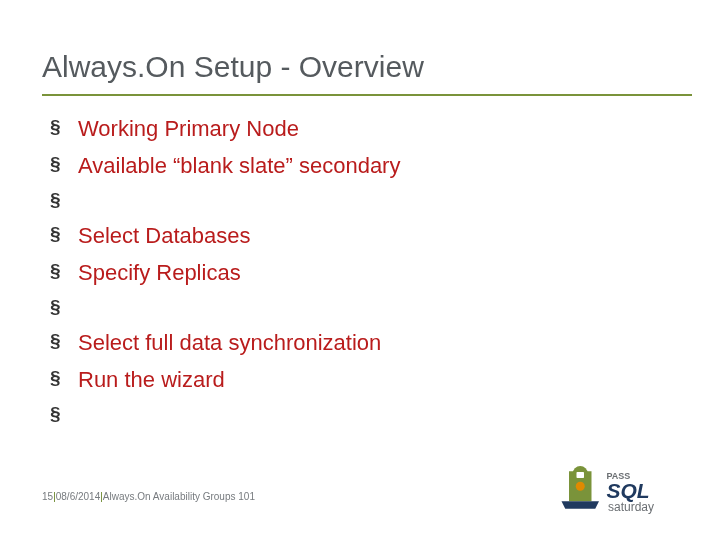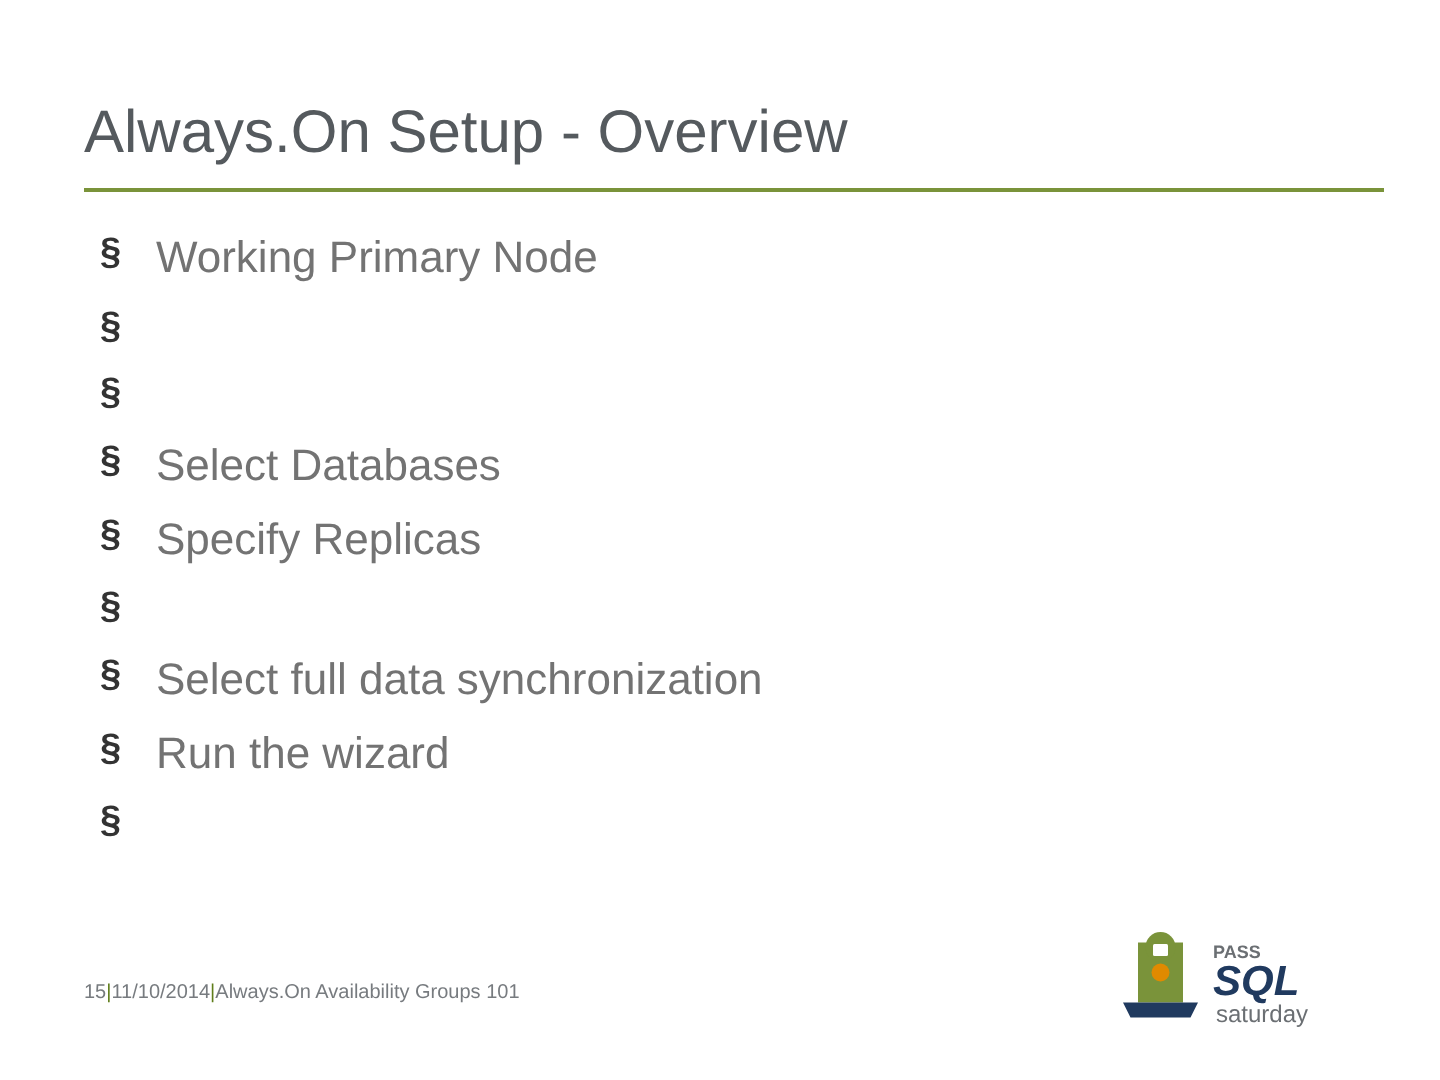--- a/index.html
+++ b/index.html
@@ -47,7 +47,7 @@
       line-height: 1.4;
     }
     .bullet-text {
-      color: #737373;
+      color: #b91c1c;
       font-size: 22px;
       line-height: 1.35;
     }

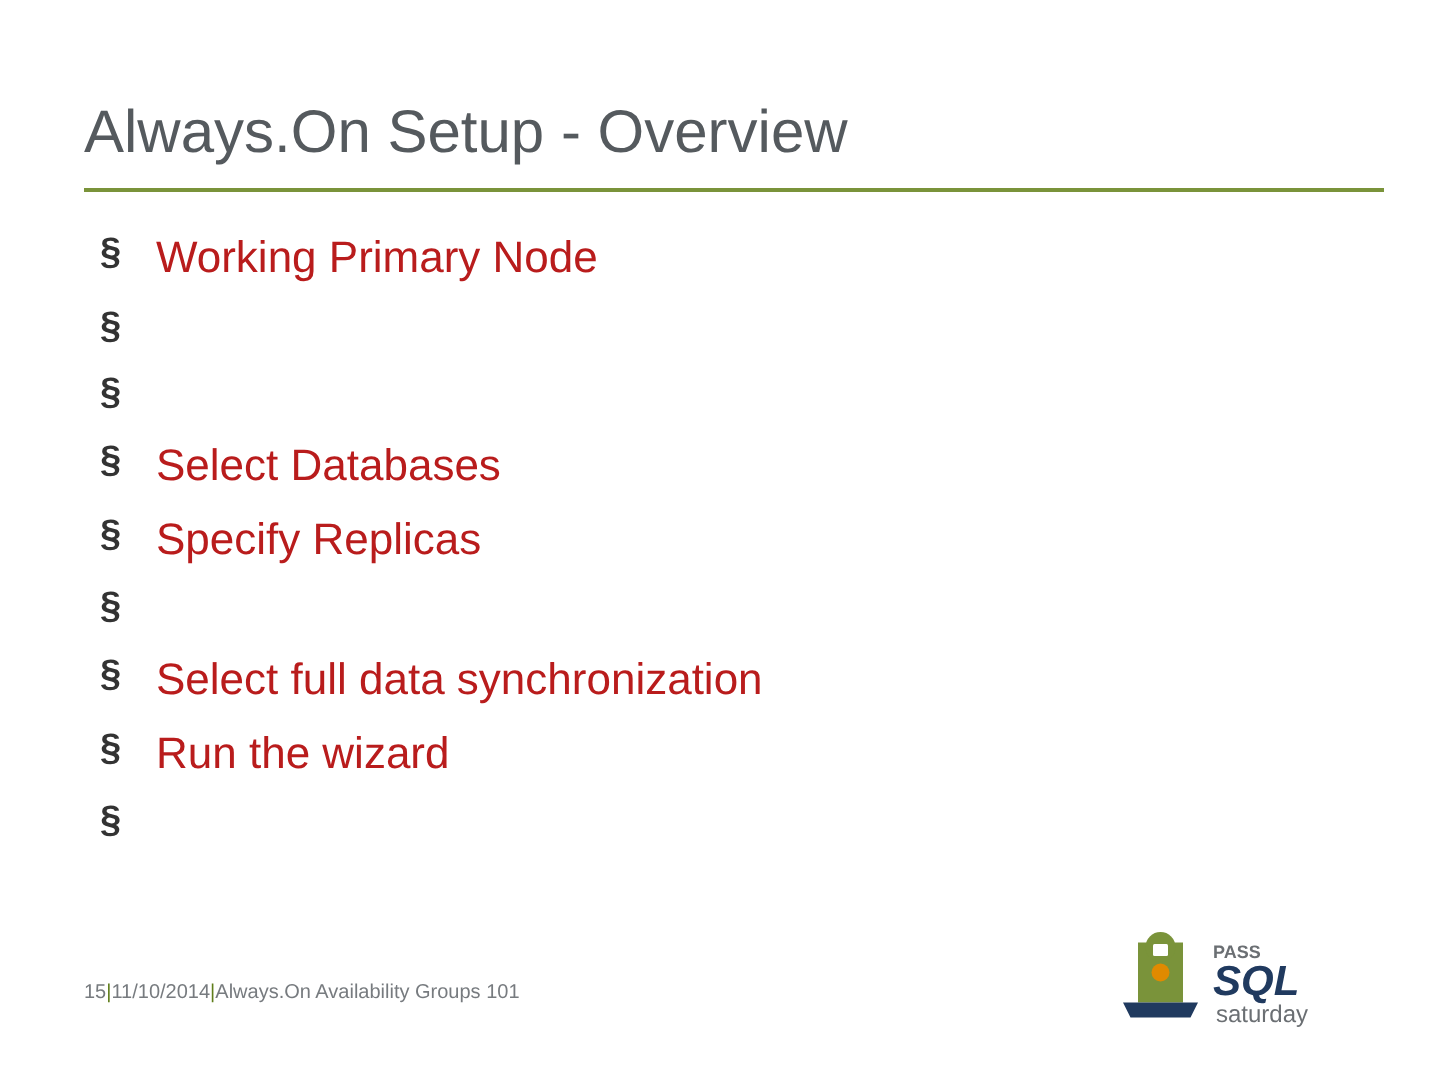--- a/index.html
+++ b/index.html
@@ -86,6 +86,7 @@
     </li>
     <li>
       <span class="bullet-mark">§</span>
+      <span class="bullet-text">Available “blank slate” secondary</span>
     </li>
     <li>
       <span class="bullet-mark">§</span>

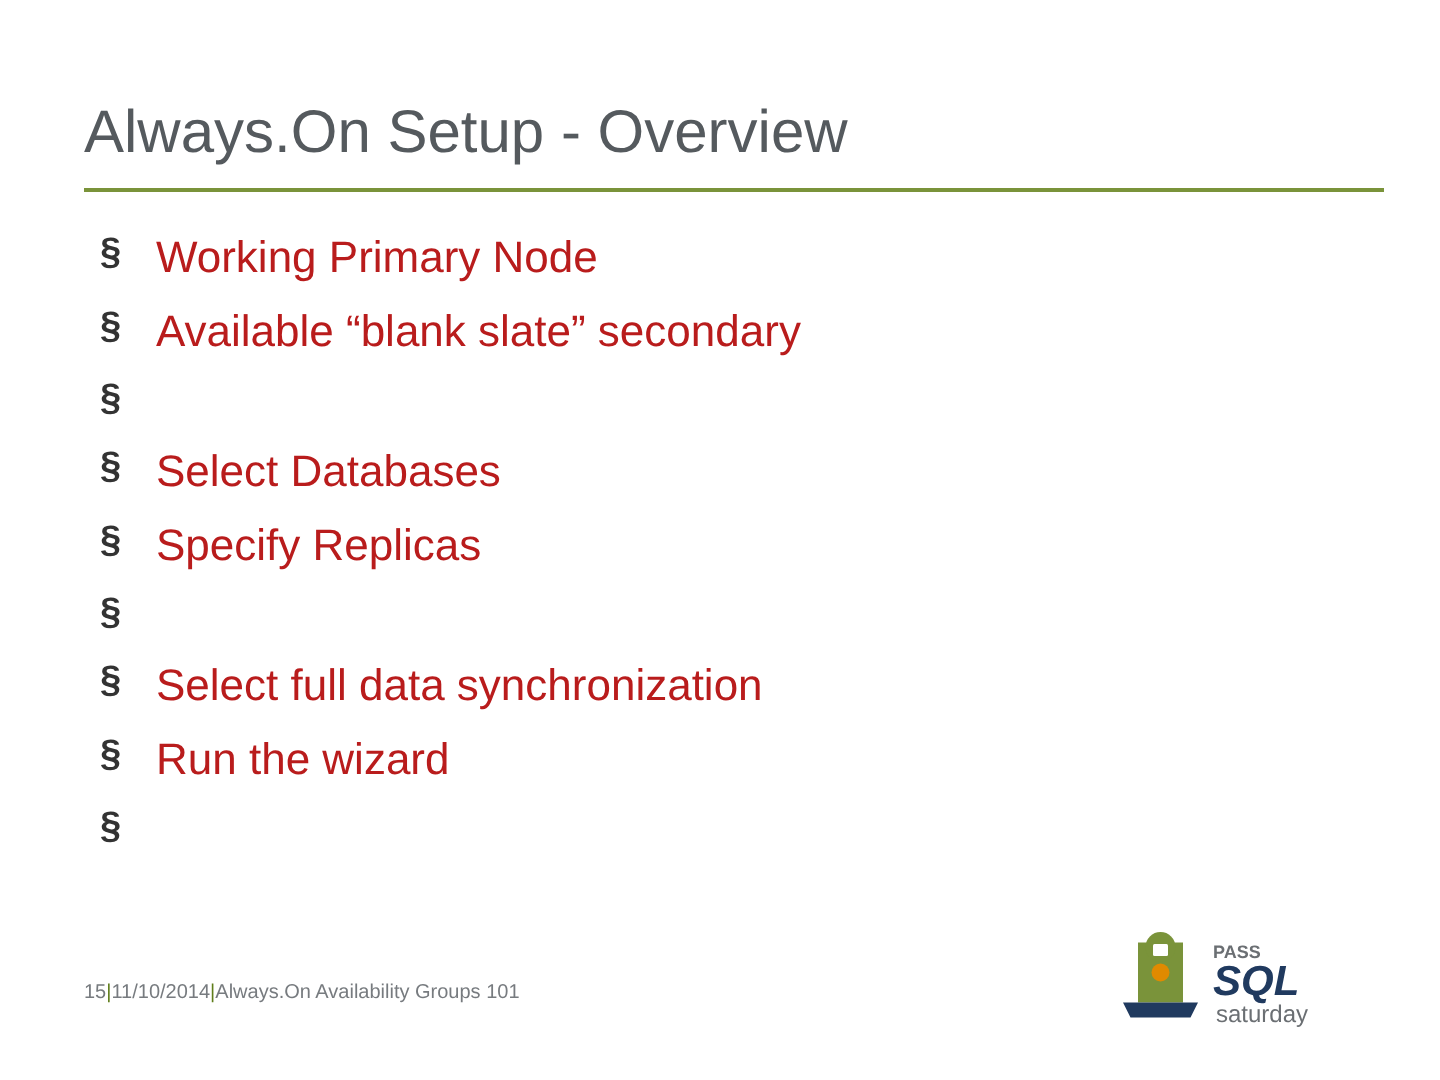--- a/index.html
+++ b/index.html
@@ -118,7 +118,7 @@
   <div class="footer">
     <span>15</span>
     <span class="sep">|</span>
-    <span>11/10/2014</span>
+    <span>08/6/2014</span>
     <span class="sep">|</span>
     <span>Always.On Availability Groups 101</span>
   </div>

